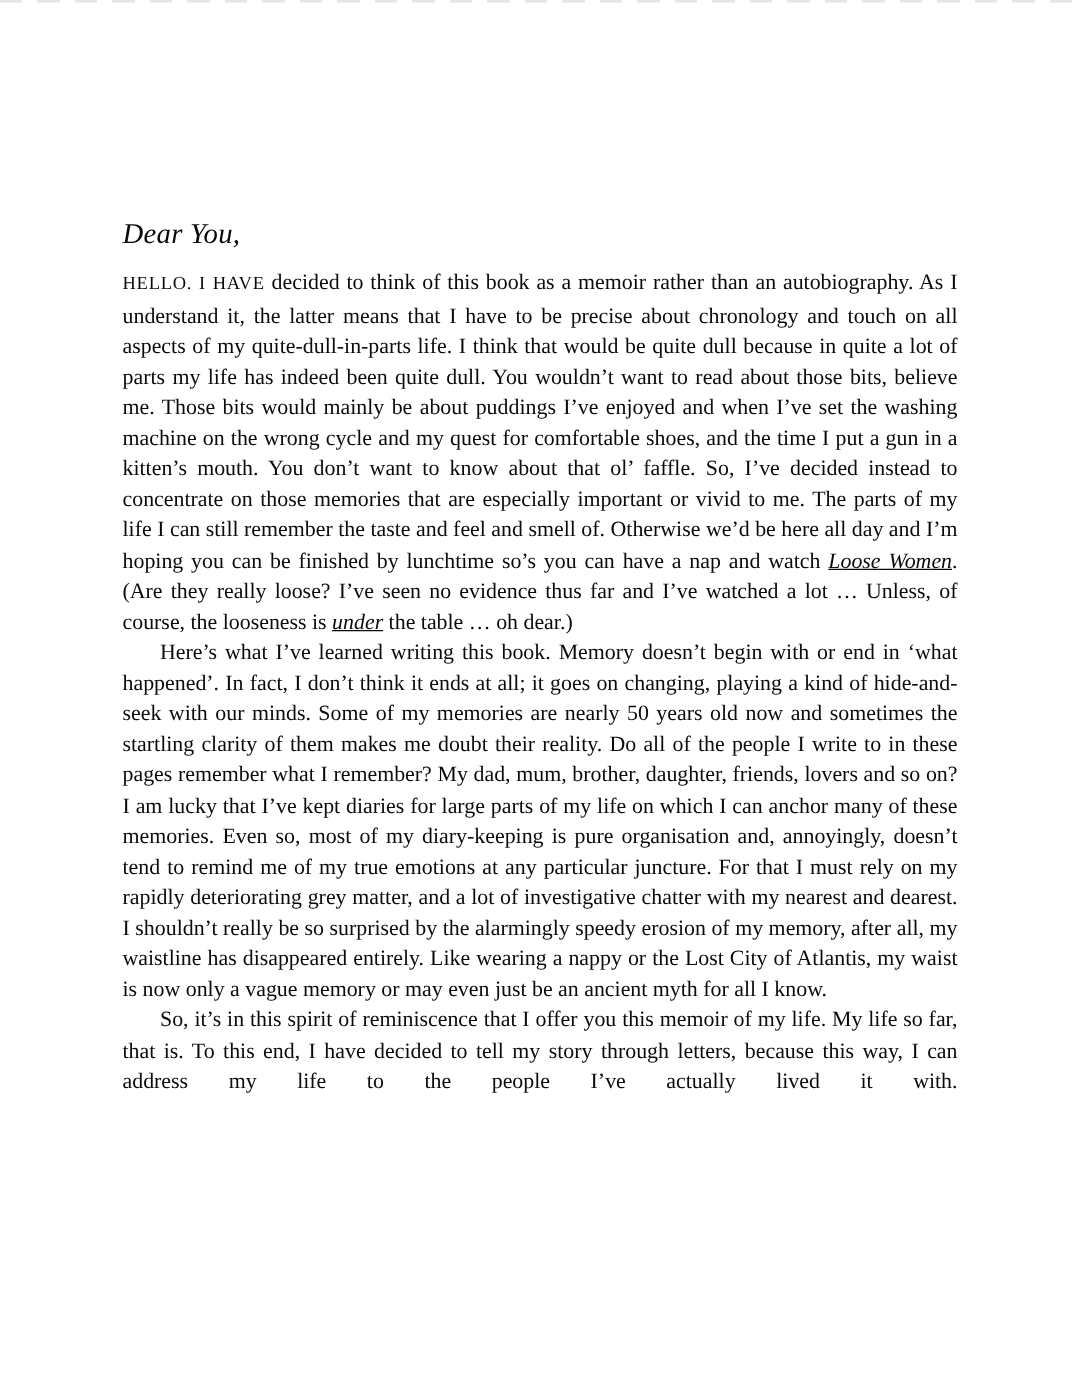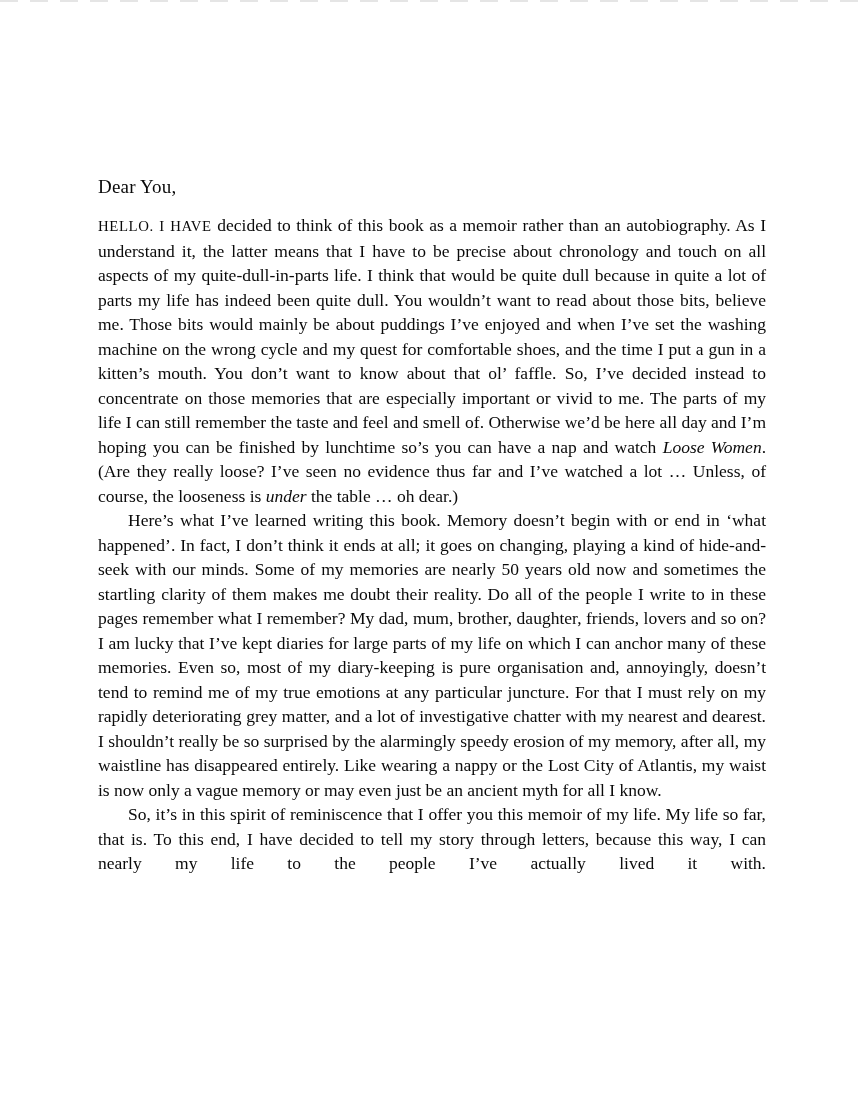--- a/index.html
+++ b/index.html
@@ -39,8 +39,9 @@
     left: 0;
     margin: 0;
     font-family: "Liberation Serif", serif;
+    font-style: italic;
     font-weight: 400;
-    font-size: 19px;
+    font-size: 23px;
     line-height: 34px;
     color: #0a0a0a;
     letter-spacing: 0.2px;

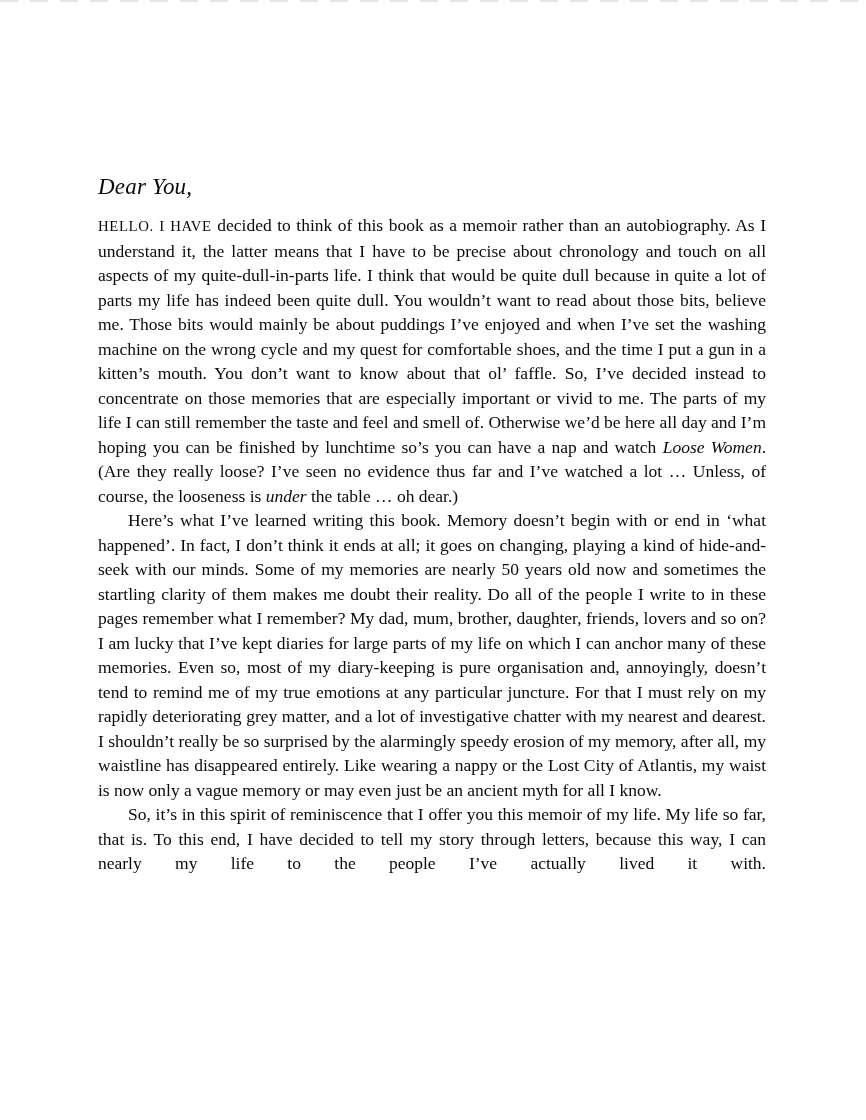--- a/index.html
+++ b/index.html
@@ -74,6 +74,7 @@
   }
   .it {
     font-style: italic;
+    text-decoration: underline;
   }
 </style>
 </head>

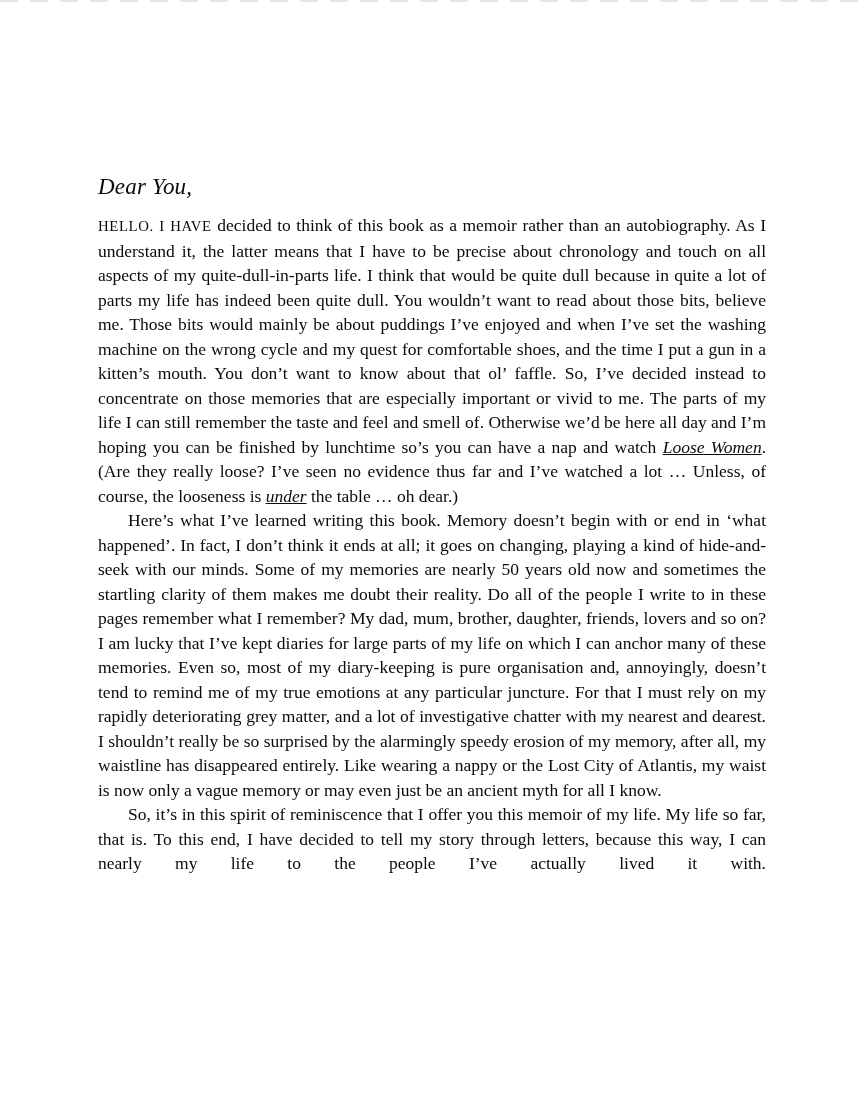--- a/index.html
+++ b/index.html
@@ -92,7 +92,7 @@
 
     <p class="indent">Here’s what I’ve learned writing this book. Memory doesn’t begin with or end in ‘what happened’. In fact, I don’t think it ends at all; it goes on changing, playing a kind of hide-and-seek with our minds. Some of my memories are nearly 50 years old now and sometimes the startling clarity of them makes me doubt their reality. Do all of the people I write to in these pages remember what I remember? My dad, mum, brother, daughter, friends, lovers and so on? I am lucky that I’ve kept diaries for large parts of my life on which I can anchor many of these memories. Even so, most of my diary-keeping is pure organisation and, annoyingly, doesn’t tend to remind me of my true emotions at any particular juncture. For that I must rely on my rapidly deteriorating grey matter, and a lot of investigative chatter with my nearest and dearest. I shouldn’t really be so surprised by the alarmingly speedy erosion of my memory, after all, my waistline has disappeared entirely. Like wearing a nappy or the Lost City of Atlantis, my waist is now only a vague memory or may even just be an ancient myth for all I know.</p>
 
-    <p class="indent justify-last">So, it’s in this spirit of reminiscence that I offer you this memoir of my life. My life so far, that is. To this end, I have decided to tell my story through letters, because this way, I can nearly my life to the people I’ve actually lived it with.</p>
+    <p class="indent justify-last">So, it’s in this spirit of reminiscence that I offer you this memoir of my life. My life so far, that is. To this end, I have decided to tell my story through letters, because this way, I can address my life to the people I’ve actually lived it with.</p>
 
   </div>
 </div>

